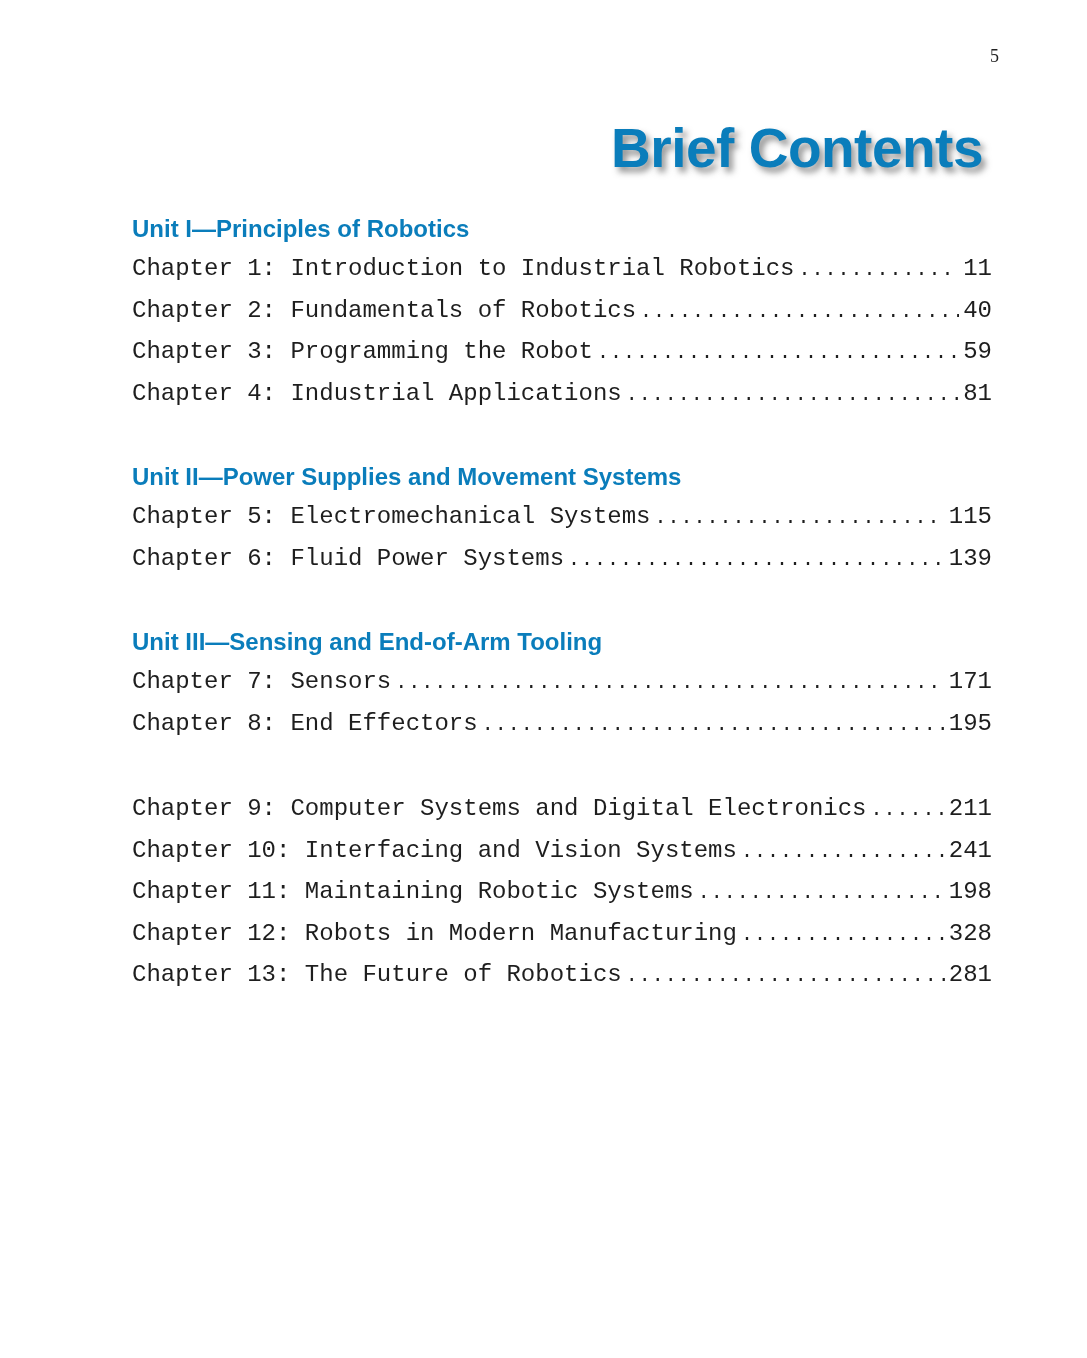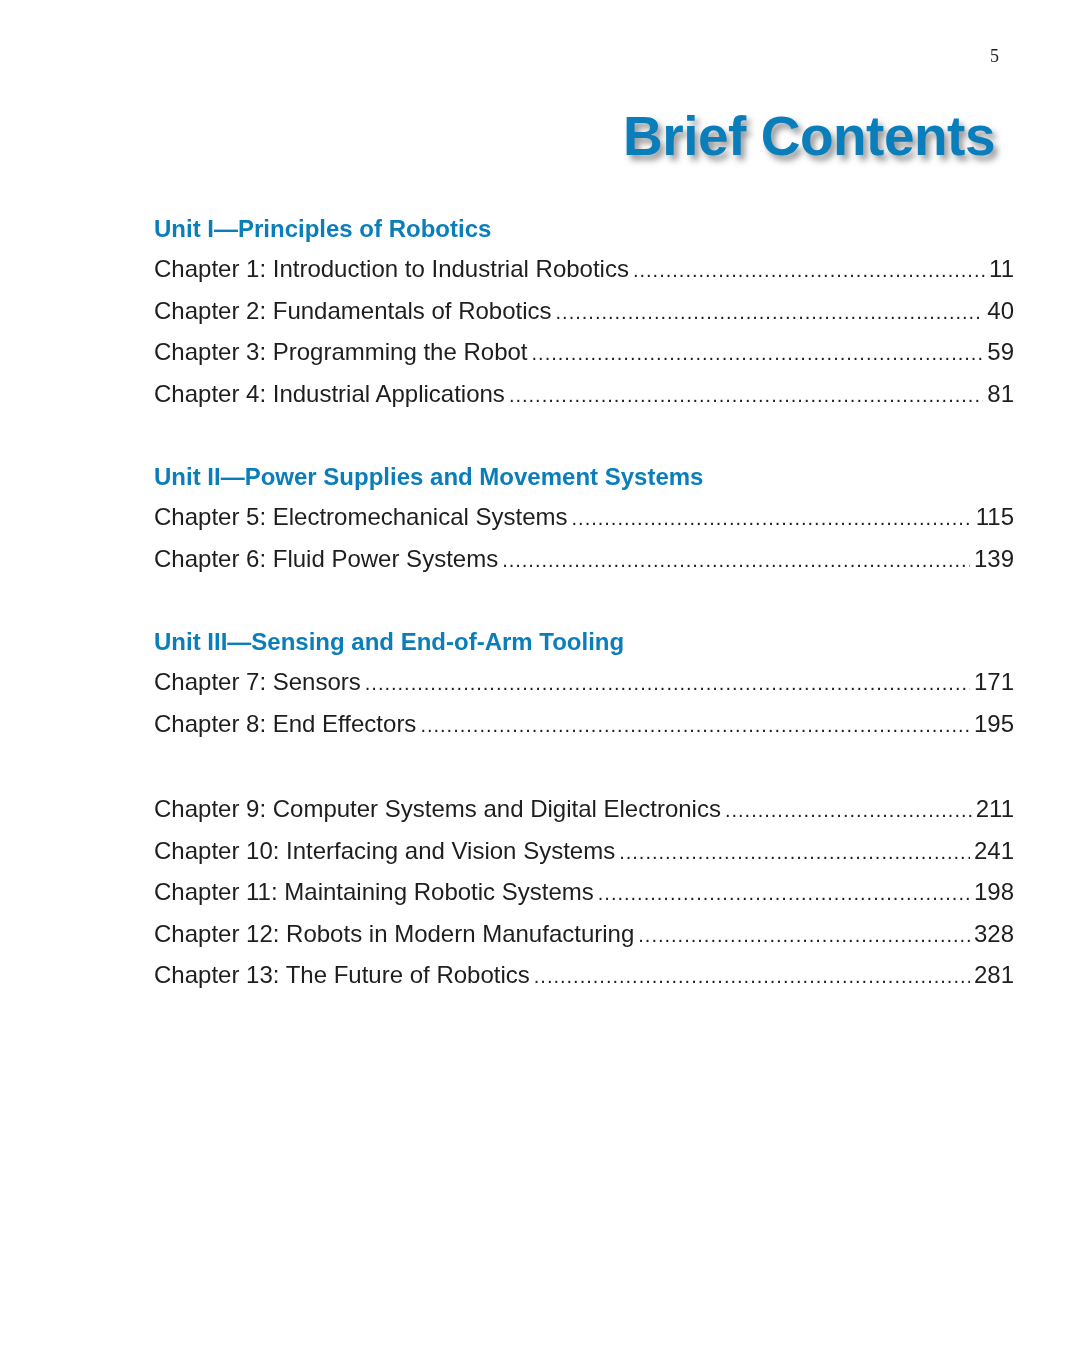--- a/index.html
+++ b/index.html
@@ -83,7 +83,7 @@
 <body>
 
 <div class="page-number">5</div>
-<h1 class="title" style="margin:4px;">Brief Contents</h1>
+<h1 class="title" style="margin:16px;">Brief Contents</h1>
 
 <div class="toc">
 

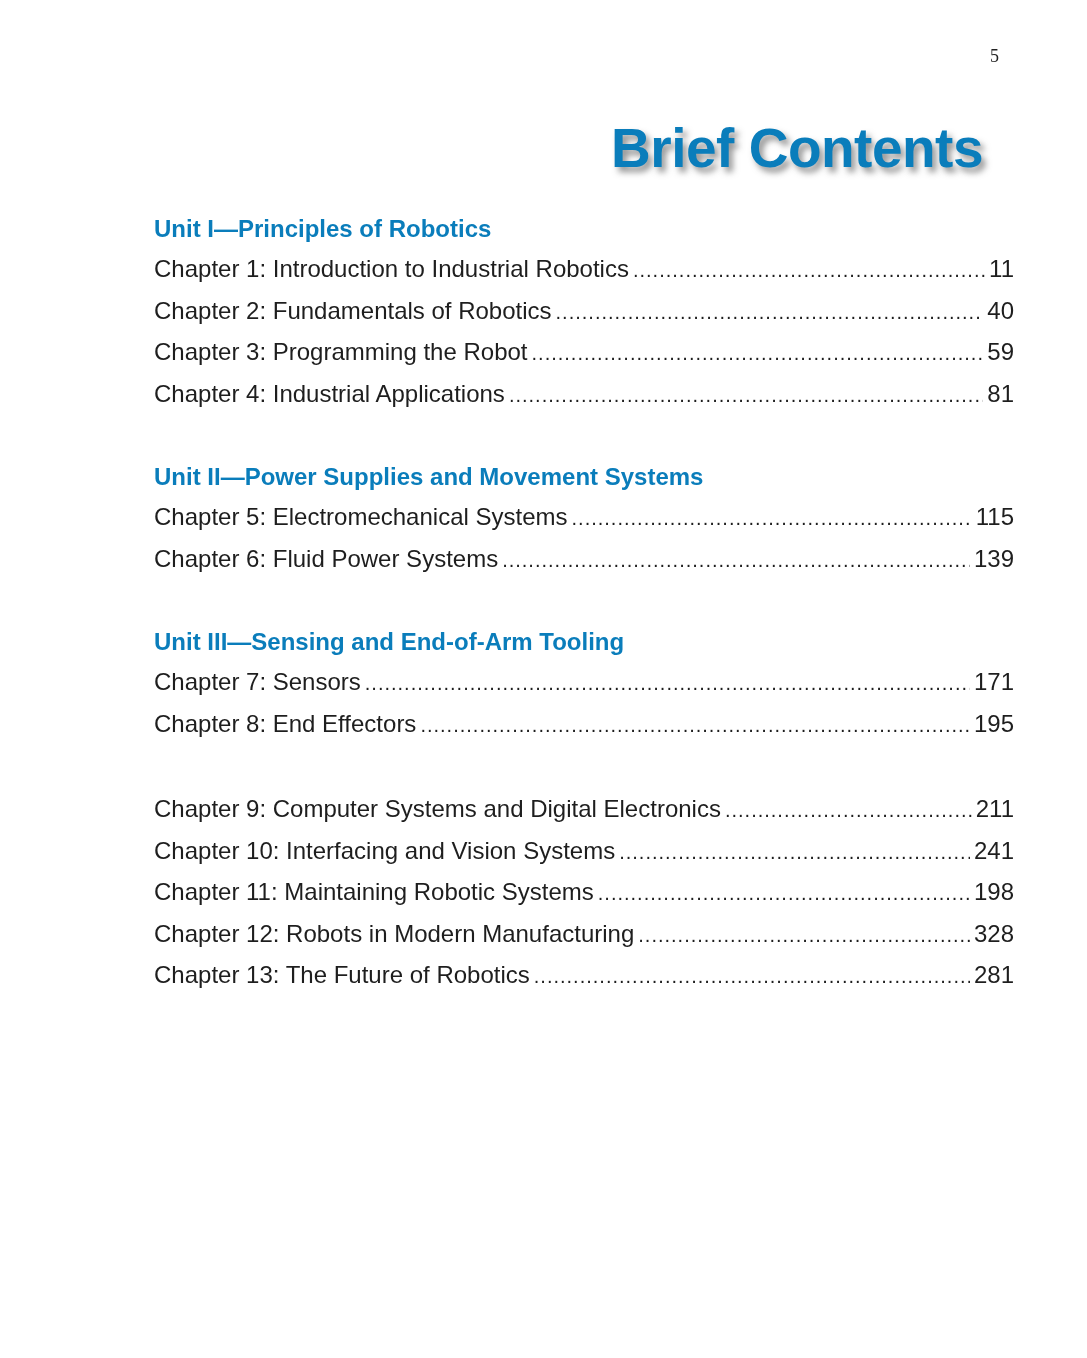--- a/index.html
+++ b/index.html
@@ -36,7 +36,7 @@
     }
     .toc {
       position: absolute;
-      left: 154px;
+      left: 132px;
       top: 210px;
       width: 860px;
     }

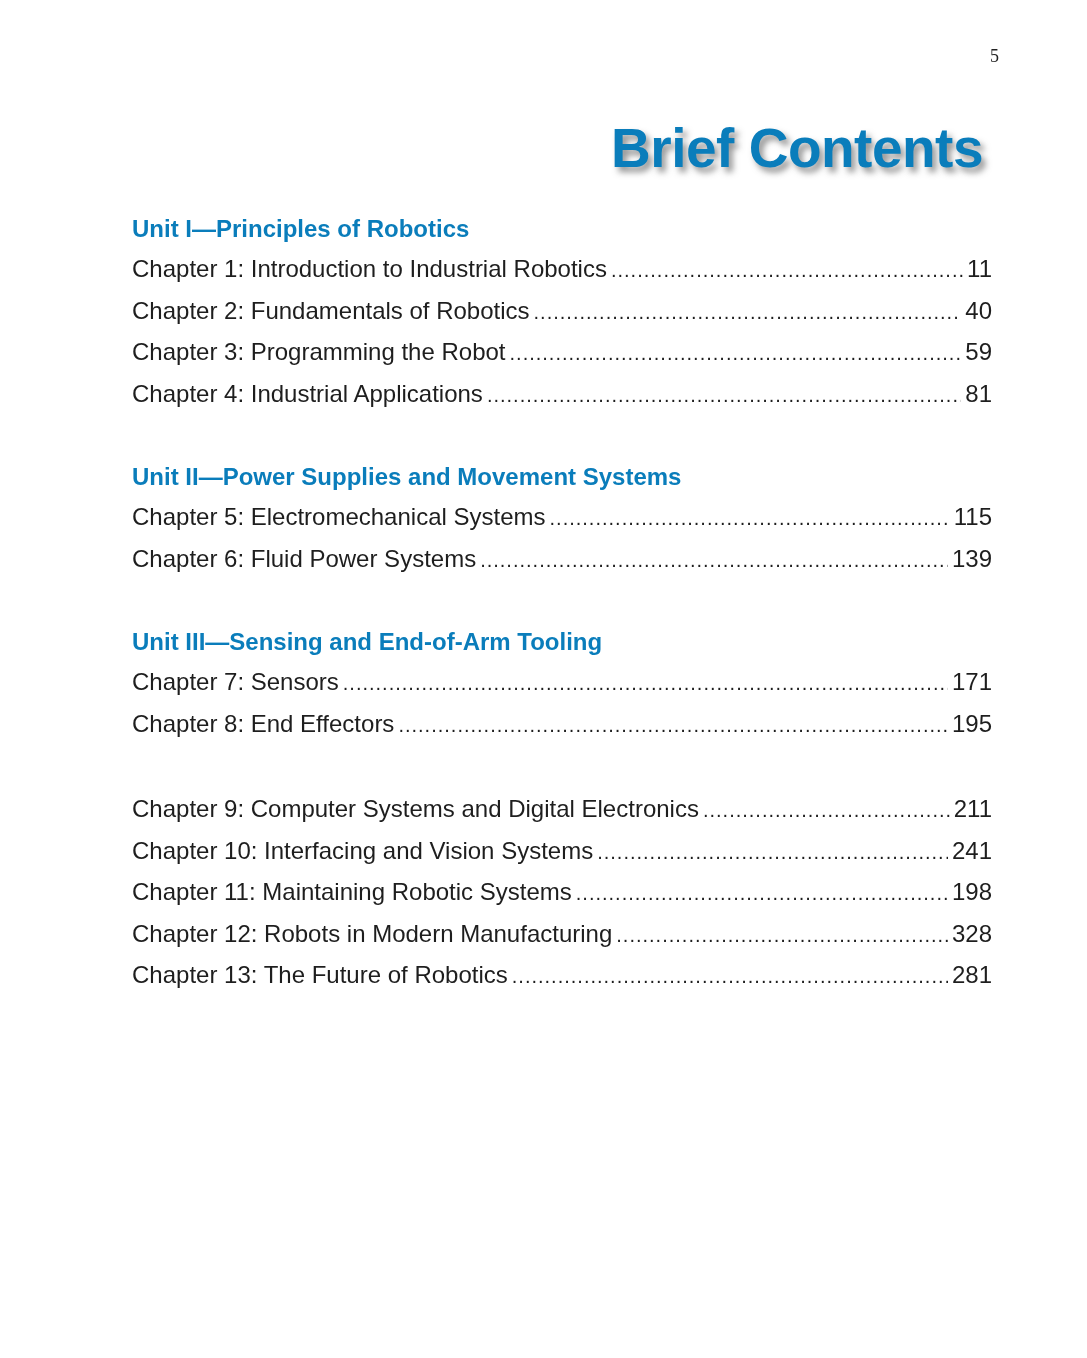--- a/index.html
+++ b/index.html
@@ -60,6 +60,7 @@
       color: #1e1e1e;
       white-space: nowrap;
       text-decoration: none;
+      font-family: Liberation Mono, monospace;
     }
     .entry .label {
       flex: 0 0 auto;

